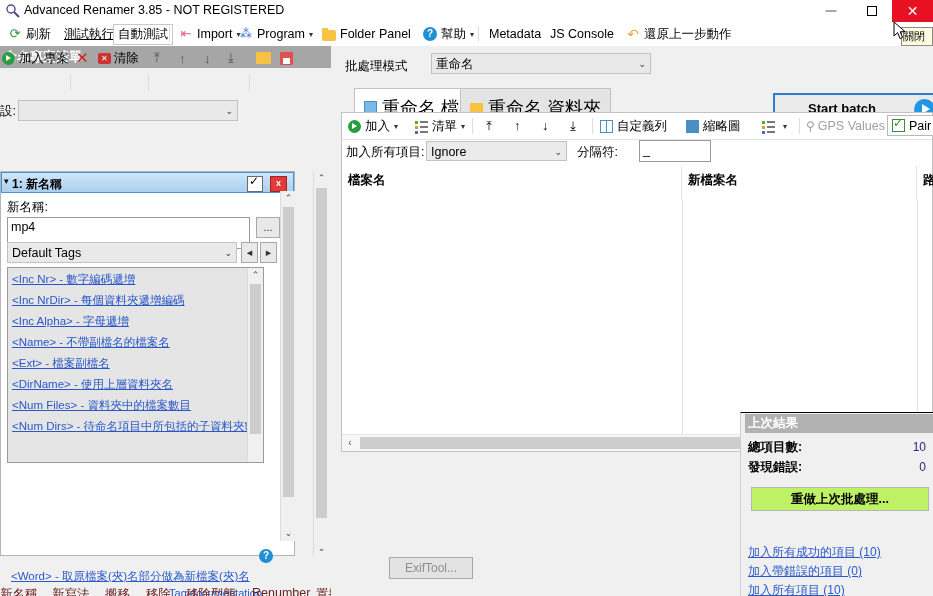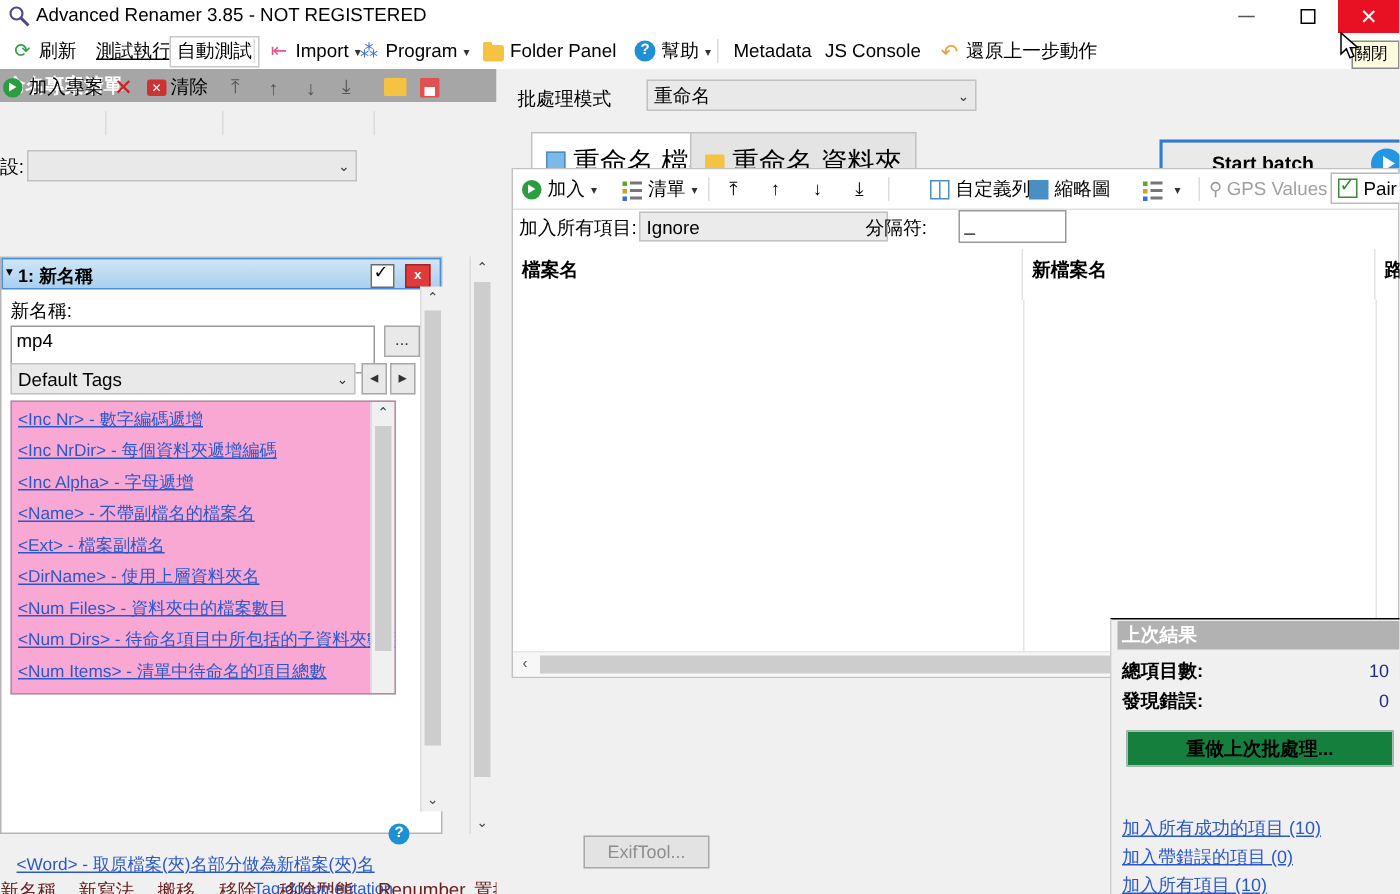--- a/index.html
+++ b/index.html
@@ -383,7 +383,7 @@
         <div class="t2 arrow-btn" style="left:192px;width:22px;justify-content:center;">↓</div>
         <div class="t2 arrow-btn" style="left:220px;width:22px;justify-content:center;">⤓</div>
         <div class="vsep" style="left:250px;"></div>
-        <div class="t2" style="left:258px;margin-left:20px;">
+        <div class="t2" style="left:258px;">
           <span class="ico-list ico-cols"></span>
             <span>自定義列</span>
         </div>

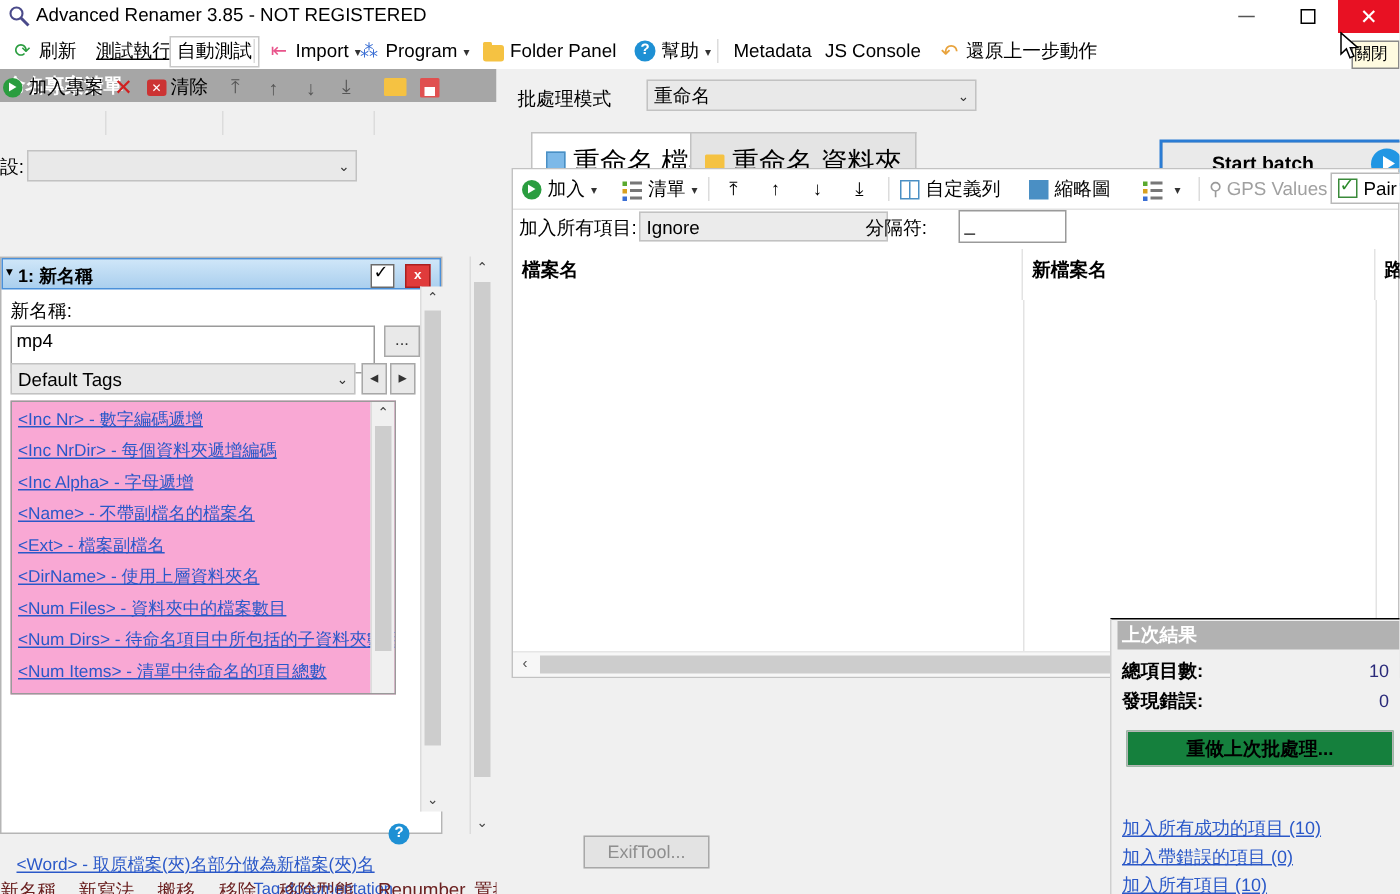--- a/index.html
+++ b/index.html
@@ -408,7 +408,7 @@
 
       <div class="rule-row">
         <div class="lbl" style="left:4px;top:4px;">加入所有項目:</div>
-        <div class="cmb" style="left:84px;top:1px;width:166px;height:20px;background:#ebebeb;">
+        <div class="cmb" style="left:84px;top:1px;width:141px;height:20px;background:#ebebeb;">
           <span>Ignore</span>
           <span class="cv">⌄</span>
         </div>

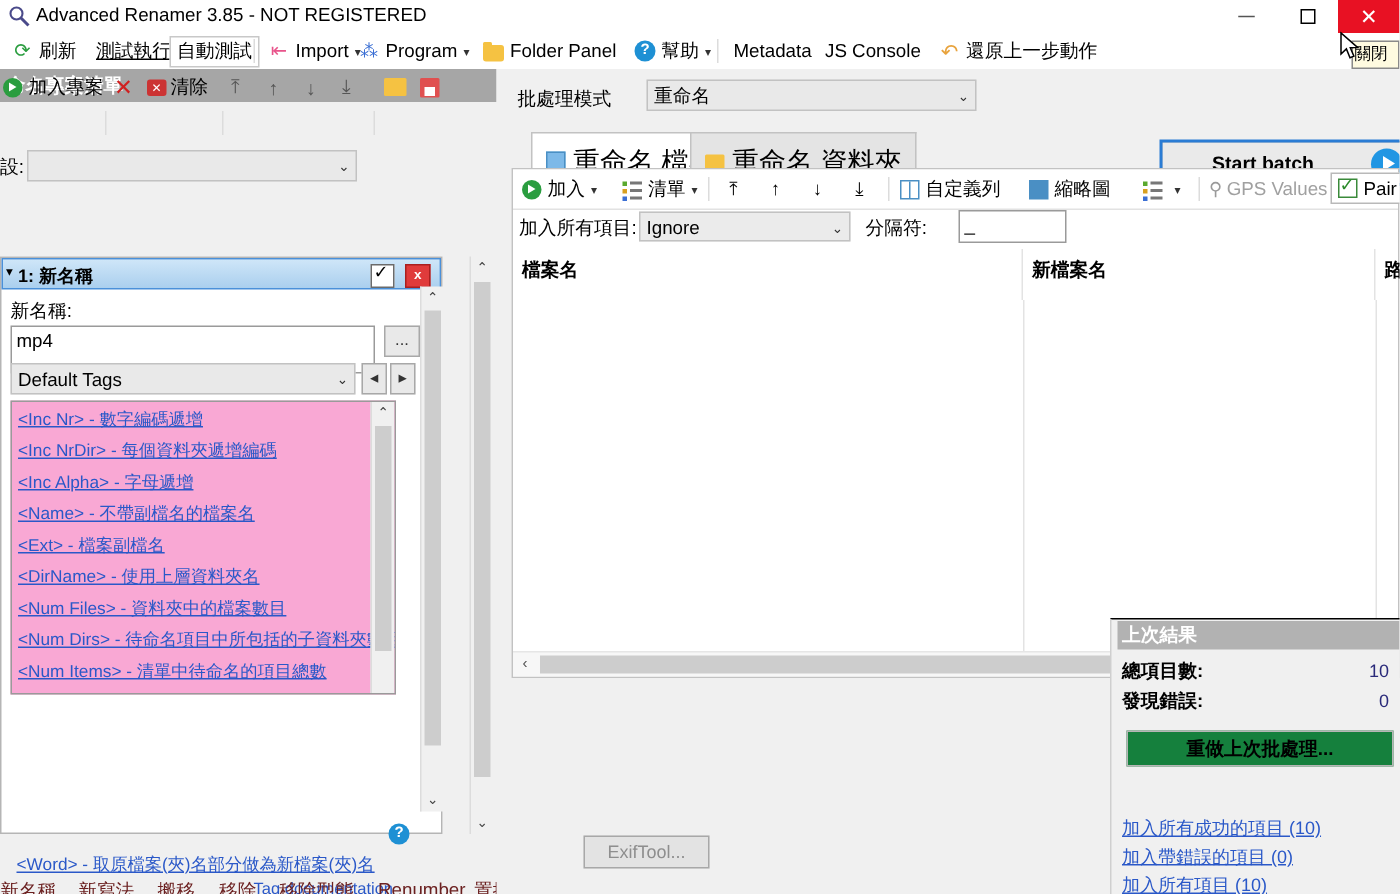--- a/index.html
+++ b/index.html
@@ -76,7 +76,7 @@
   .smallbtn{position:absolute;background:#e9e9e9;border:1px solid #a8a8a8;box-sizing:border-box;
     font-size:11px;text-align:center;color:#333;}
 
-  .taglist{position:absolute;left:6px;top:95px;width:257px;height:196px;background:#f9a8d4;border:1px solid #9a9a9a;box-sizing:border-box;overflow:hidden;}
+  .taglist{position:absolute;left:6px;top:95px;width:257px;height:196px;background:#e5e5e5;border:1px solid #9a9a9a;box-sizing:border-box;overflow:hidden;}
   .tagitem{position:absolute;left:4px;font-size:11.5px;color:#2a58c8;text-decoration:underline;white-space:nowrap;}
   .tagdoc{position:absolute;right:4px;bottom:2px;font-size:11px;color:#2a58c8;text-decoration:underline;}
 

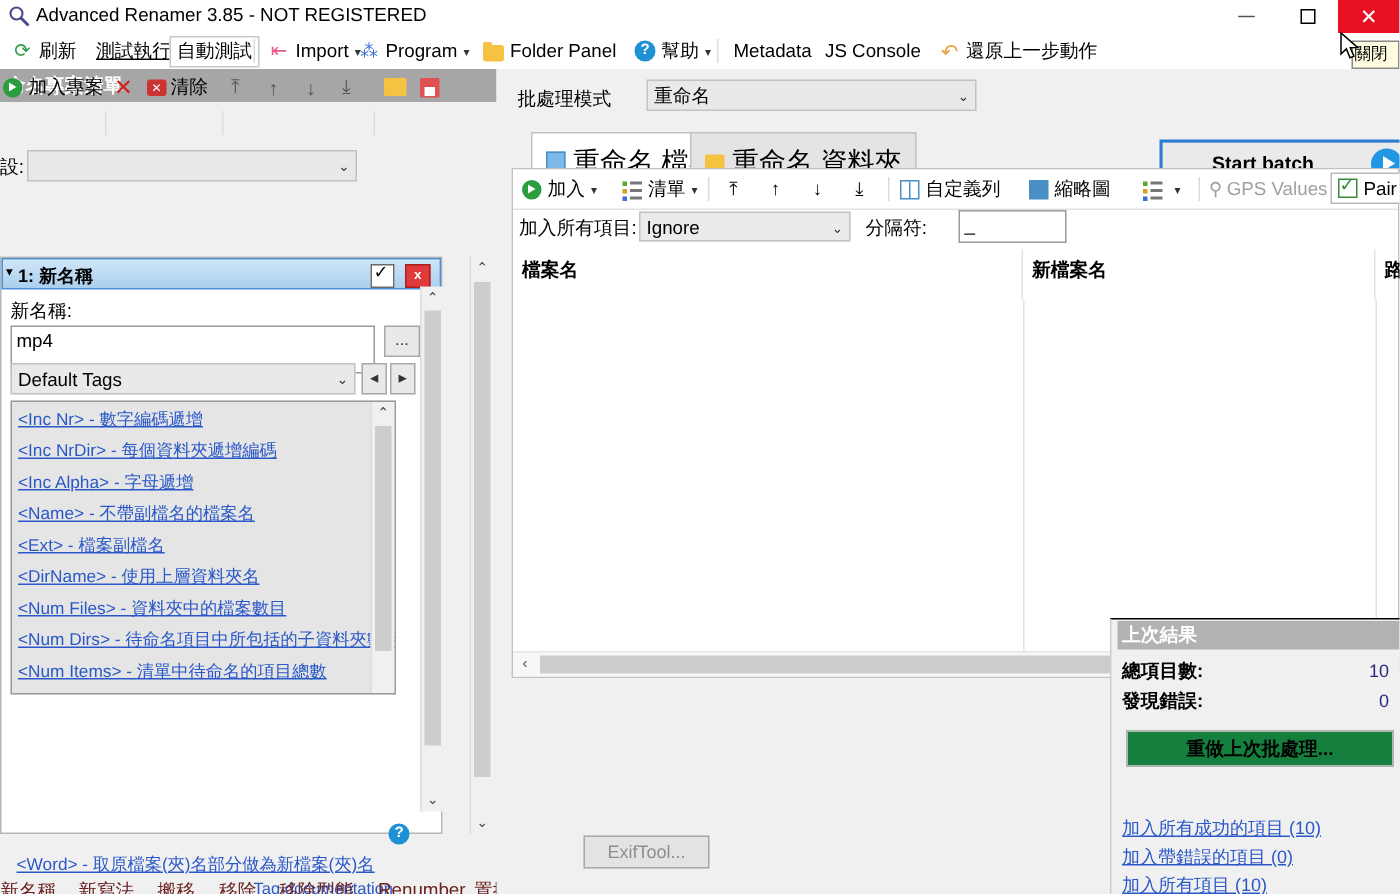--- a/index.html
+++ b/index.html
@@ -301,7 +301,6 @@
         <div class="tagitem" style="top:109px;">&lt;DirName&gt; - 使用上層資料夾名</div>
         <div class="tagitem" style="top:130px;">&lt;Num Files&gt; - 資料夾中的檔案數目</div>
         <div class="tagitem" style="top:151px;">&lt;Num Dirs&gt; - 待命名項目中所包括的子資料夾數目</div>
-        <div class="tagitem" style="top:172px;">&lt;Num Items&gt; - 清單中待命名的項目總數</div>
         <div class="vscroll" style="right:0;top:0;height:196px;">
           <div class="up">⌃</div>
           <div class="thumb" style="top:16px;height:150px;"></div>

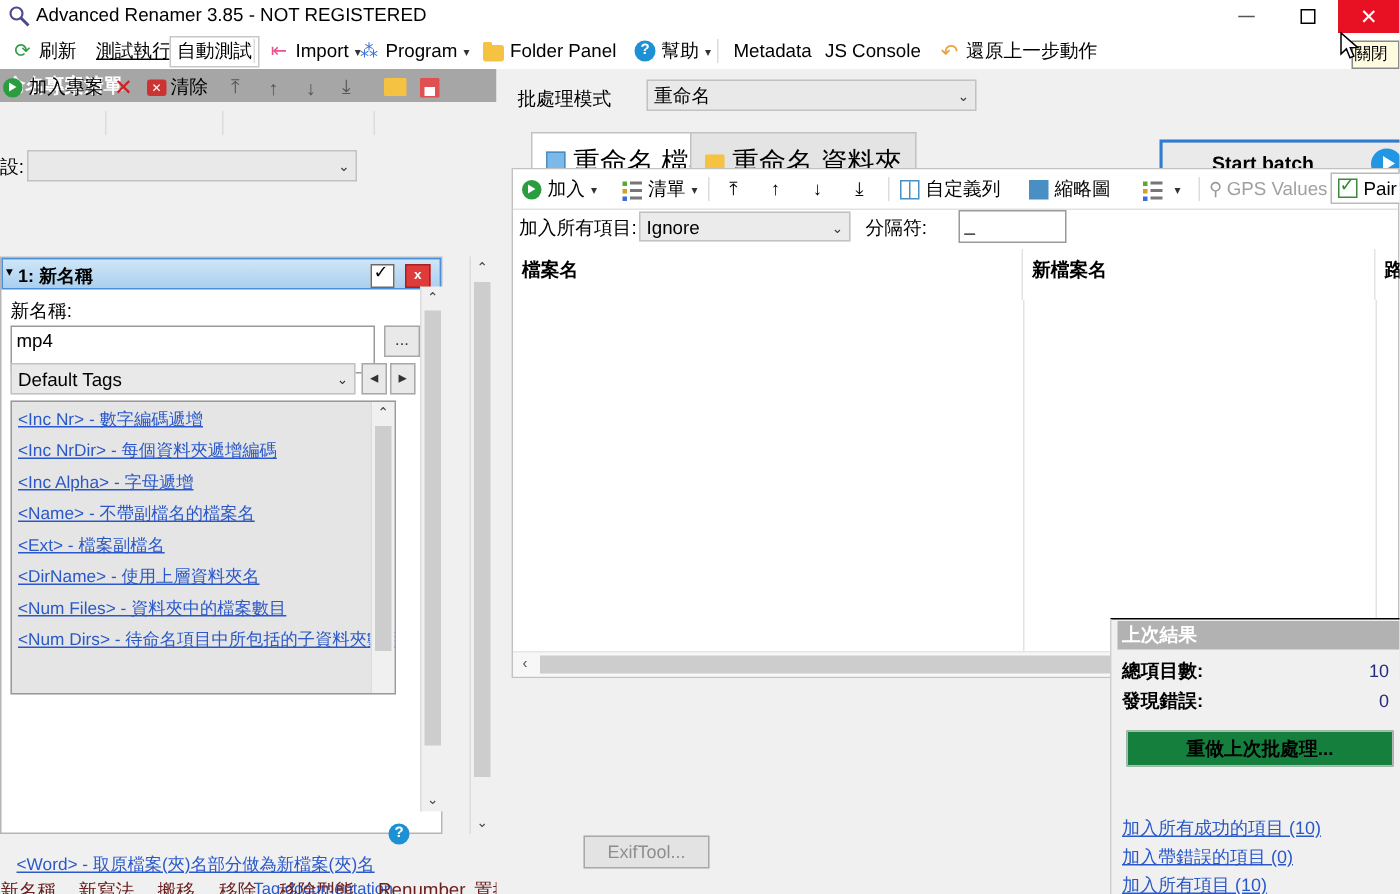--- a/index.html
+++ b/index.html
@@ -156,7 +156,7 @@
     font-size:12.5px;font-weight:bold;line-height:19px;padding-left:3px;box-sizing:border-box;}
   .res-lbl{position:absolute;left:7px;font-size:12.5px;font-weight:bold;}
   .res-val{position:absolute;right:8px;font-size:12px;color:#2a2a7a;}
-  .redo-btn{position:absolute;left:10px;top:74px;width:178px;height:24px;background:#15803d;
+  .redo-btn{position:absolute;left:10px;top:74px;width:178px;height:24px;background:#bef264;
     border:1px solid #b6b6b6;box-sizing:border-box;text-align:center;line-height:23px;font-size:12.5px;font-weight:bold;}
   .res-link{position:absolute;left:7px;font-size:12px;color:#2a58c8;text-decoration:underline;white-space:nowrap;}
 

